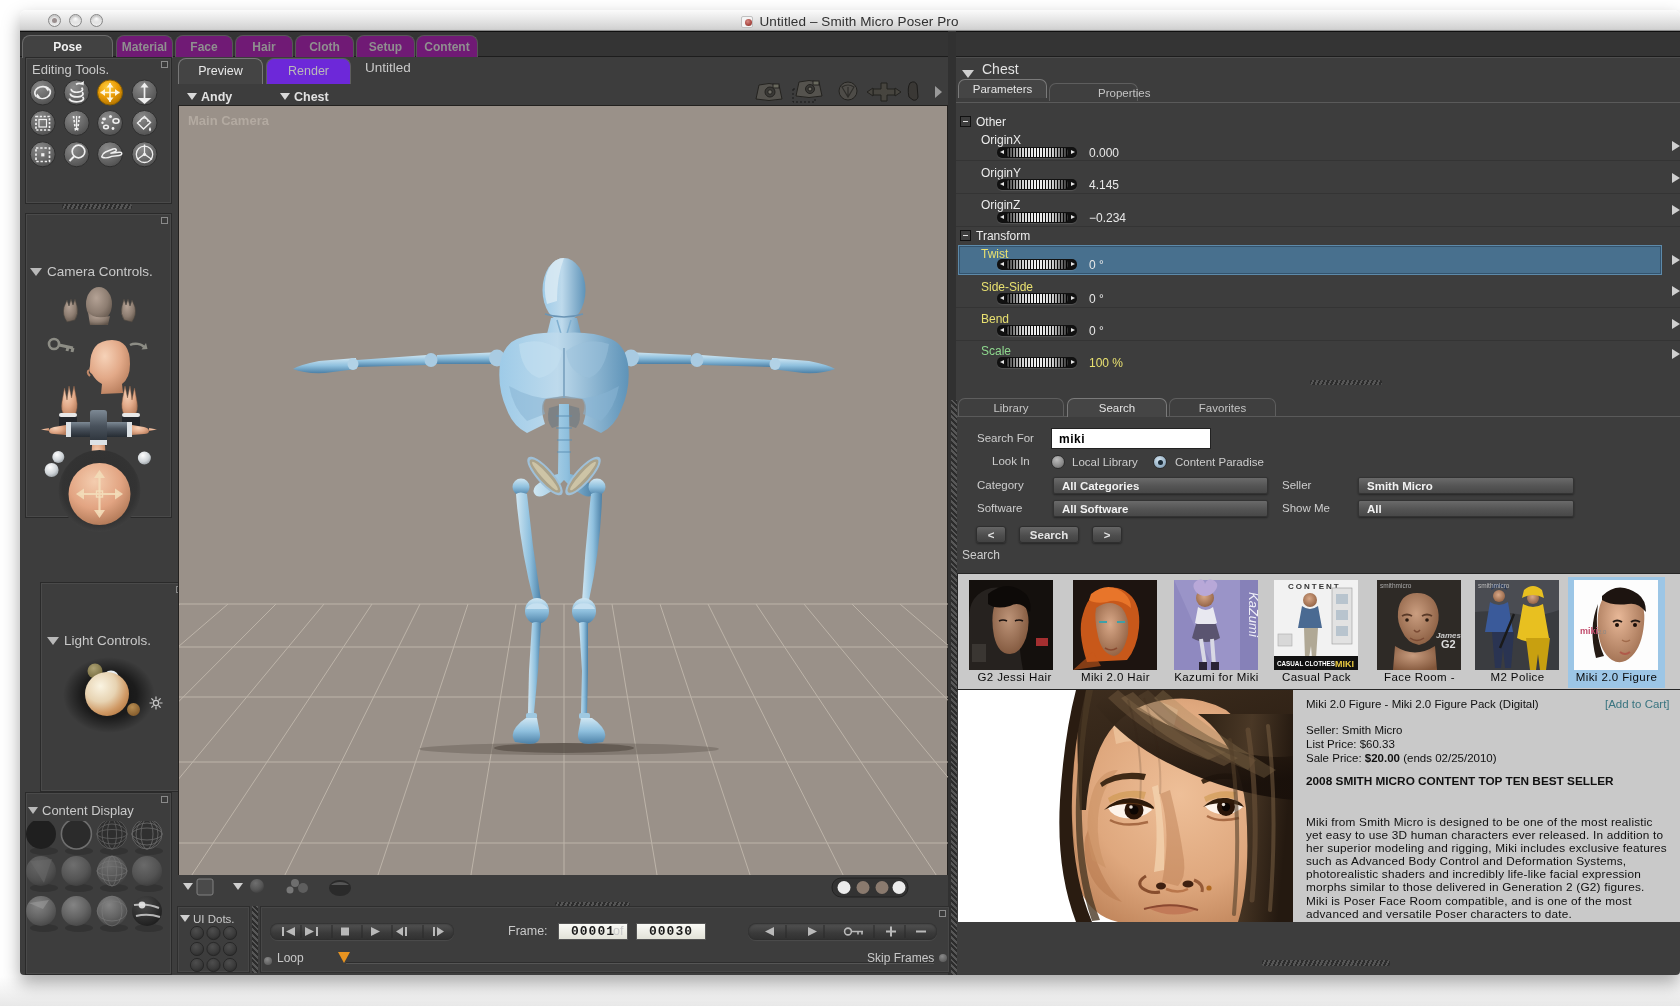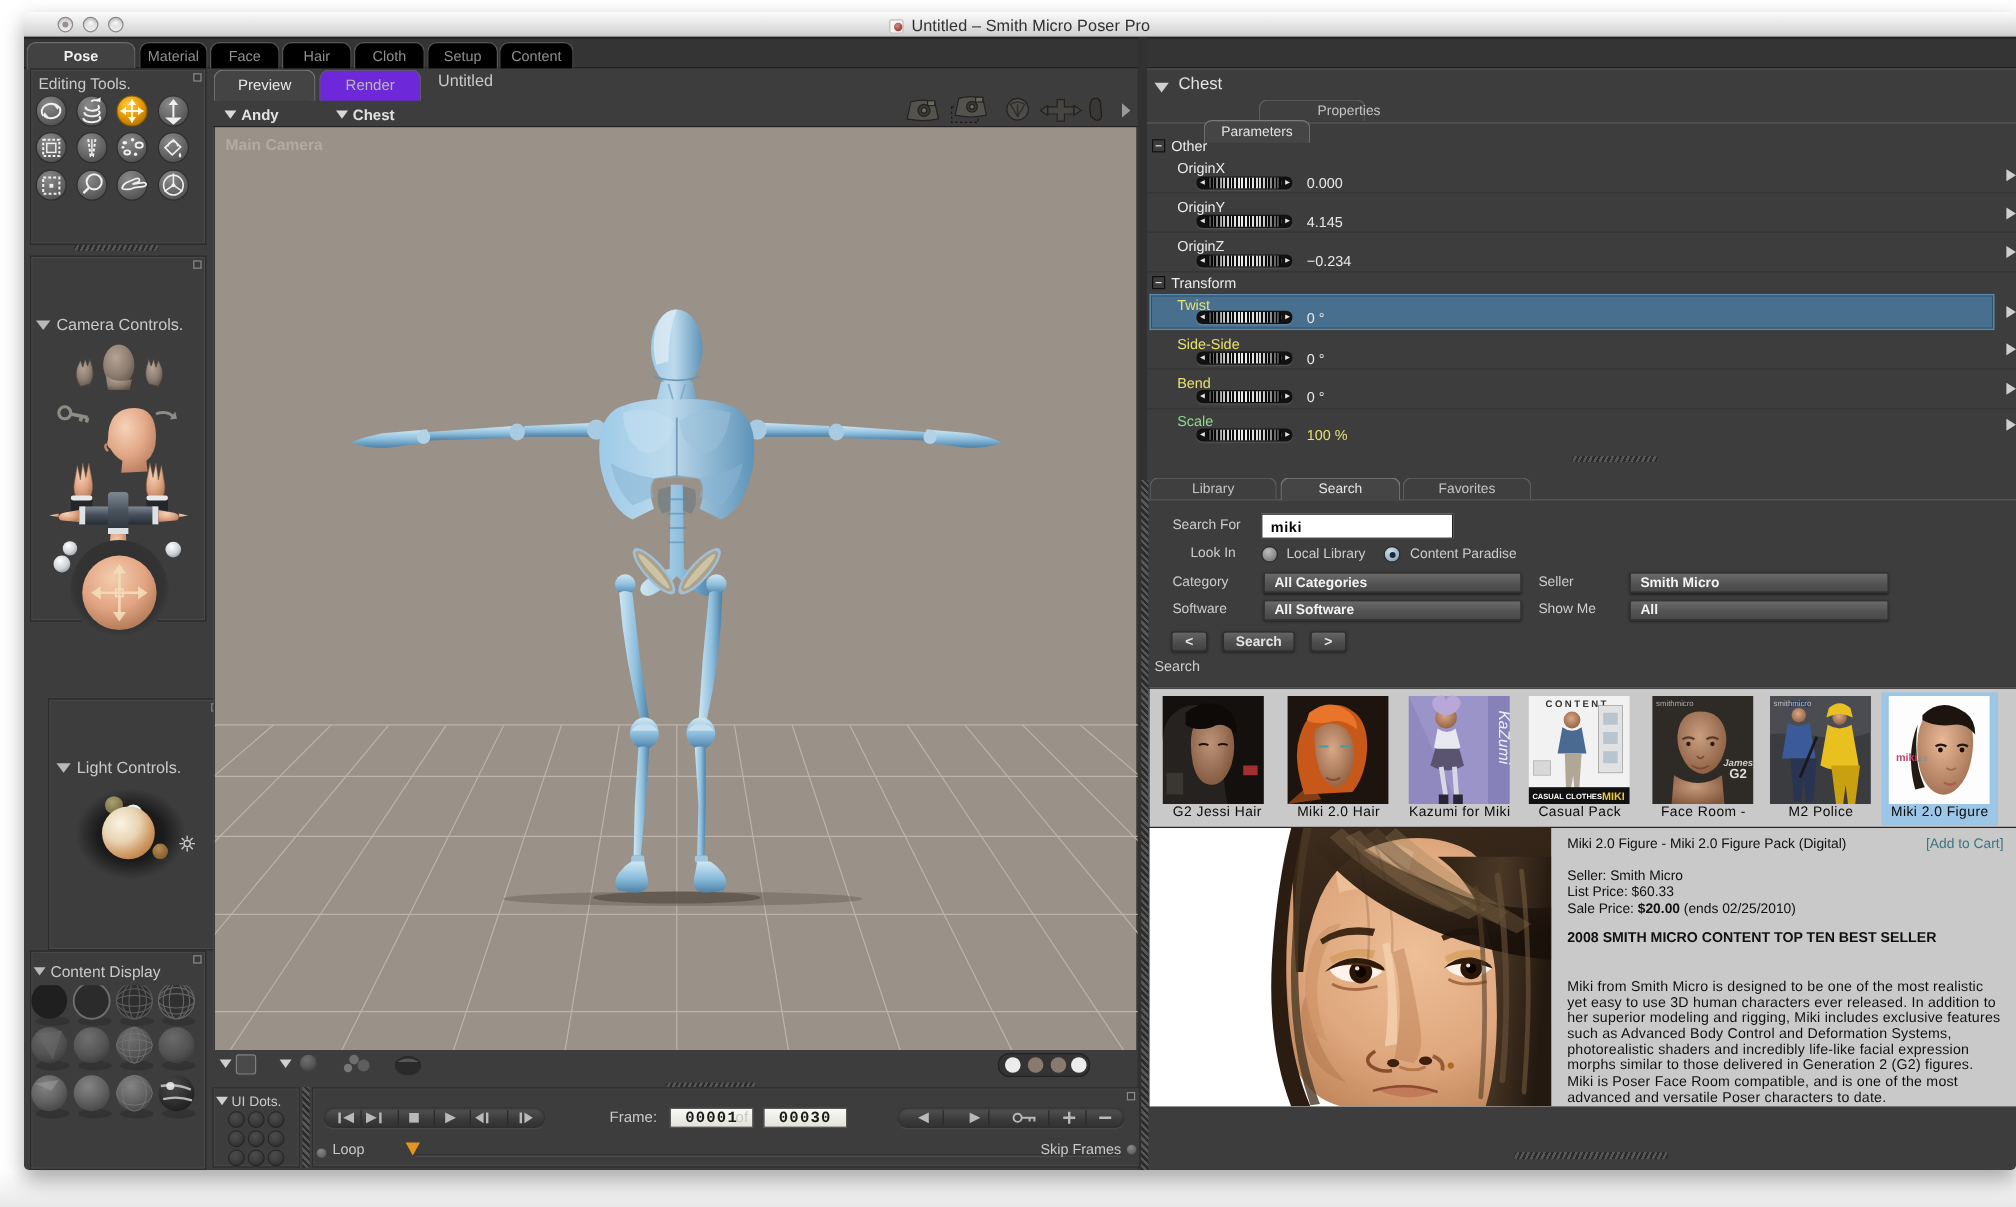--- a/index.html
+++ b/index.html
@@ -13,7 +13,7 @@
 #chrome { position:absolute; left:0; top:21px; width:1660px; height:944px; background:#3d3d3d; border-radius:0 0 4px 4px; overflow:hidden; }
 
 #tabbar { position:absolute; left:0; top:0; width:1660px; height:26px; background:#343434; border-top:1px solid #0f0f0f; border-bottom:1px solid #1d1d1d; }
-.ttab { position:absolute; top:3px; height:23px; background:#000000; border:1px solid #565656; border-bottom:none; border-radius:8px 8px 0 0; color:#8f8f8f; font-size:12px; text-align:center; line-height:22px; }
+.ttab { position:absolute; top:3px; height:23px; background:#701a75; border:1px solid #565656; border-bottom:none; border-radius:8px 8px 0 0; color:#8f8f8f; font-size:12px; text-align:center; line-height:22px;font-weight:bold; }
 .ttab.on { background:#424242; color:#f0f0f0; font-weight:bold; border-color:#6a6a6a; }
 
 .panel { position:absolute; background:#3d3d3d; border:1px solid #2a2a2a; box-shadow:inset 0 0 0 1px #4a4a4a; }

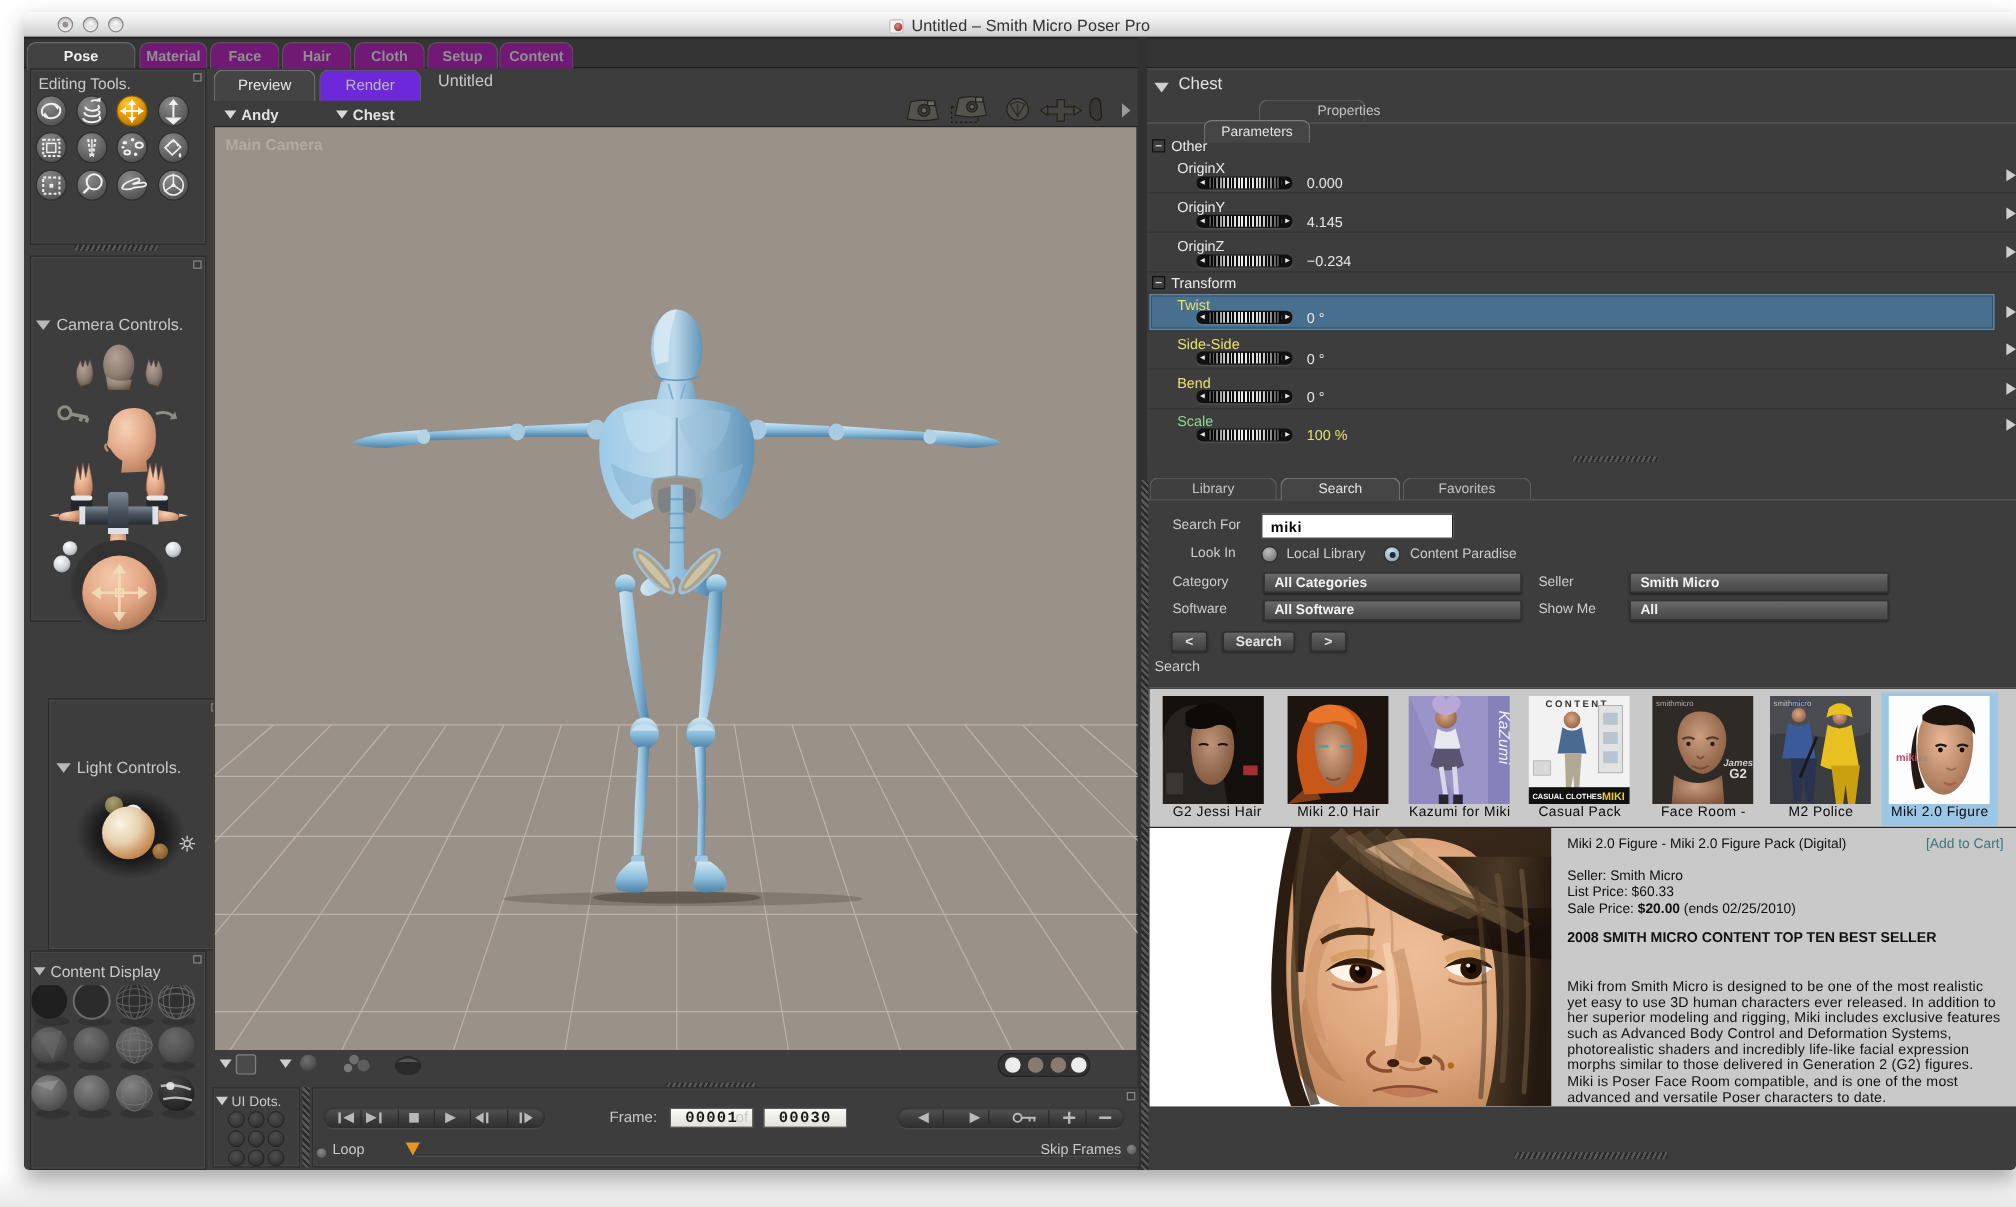--- a/index.html
+++ b/index.html
@@ -530,7 +530,7 @@
     <div class="abs" style="left:936px; top:26px; width:724px; height:321px; background:#3d3d3d; border-top:1px solid #4e4e4e;">
       <div class="abs" style="left:6px; top:6px;"><span class="tri" style="border-top-color:#cfcfcf;"></span></div>
       <div class="abs" style="left:26px; top:3px; color:#e2e2e2; font-size:14px;">Chest</div>
-      <div class="rtab on" style="left:2px; top:42px; width:89px;margin-left:45px;">Parameters</div>
+      <div class="rtab on" style="left:2px; top:21px; width:89px;">Parameters</div>
       <div class="rtab" style="left:93px; top:25px; width:89px;padding-left:48px;">Properties</div>
       <div class="abs" style="left:0; top:44px; width:724px; height:1px; background:#5a5a5a;"></div>
       <div class="minus" style="left:4px; top:58px;"></div>

